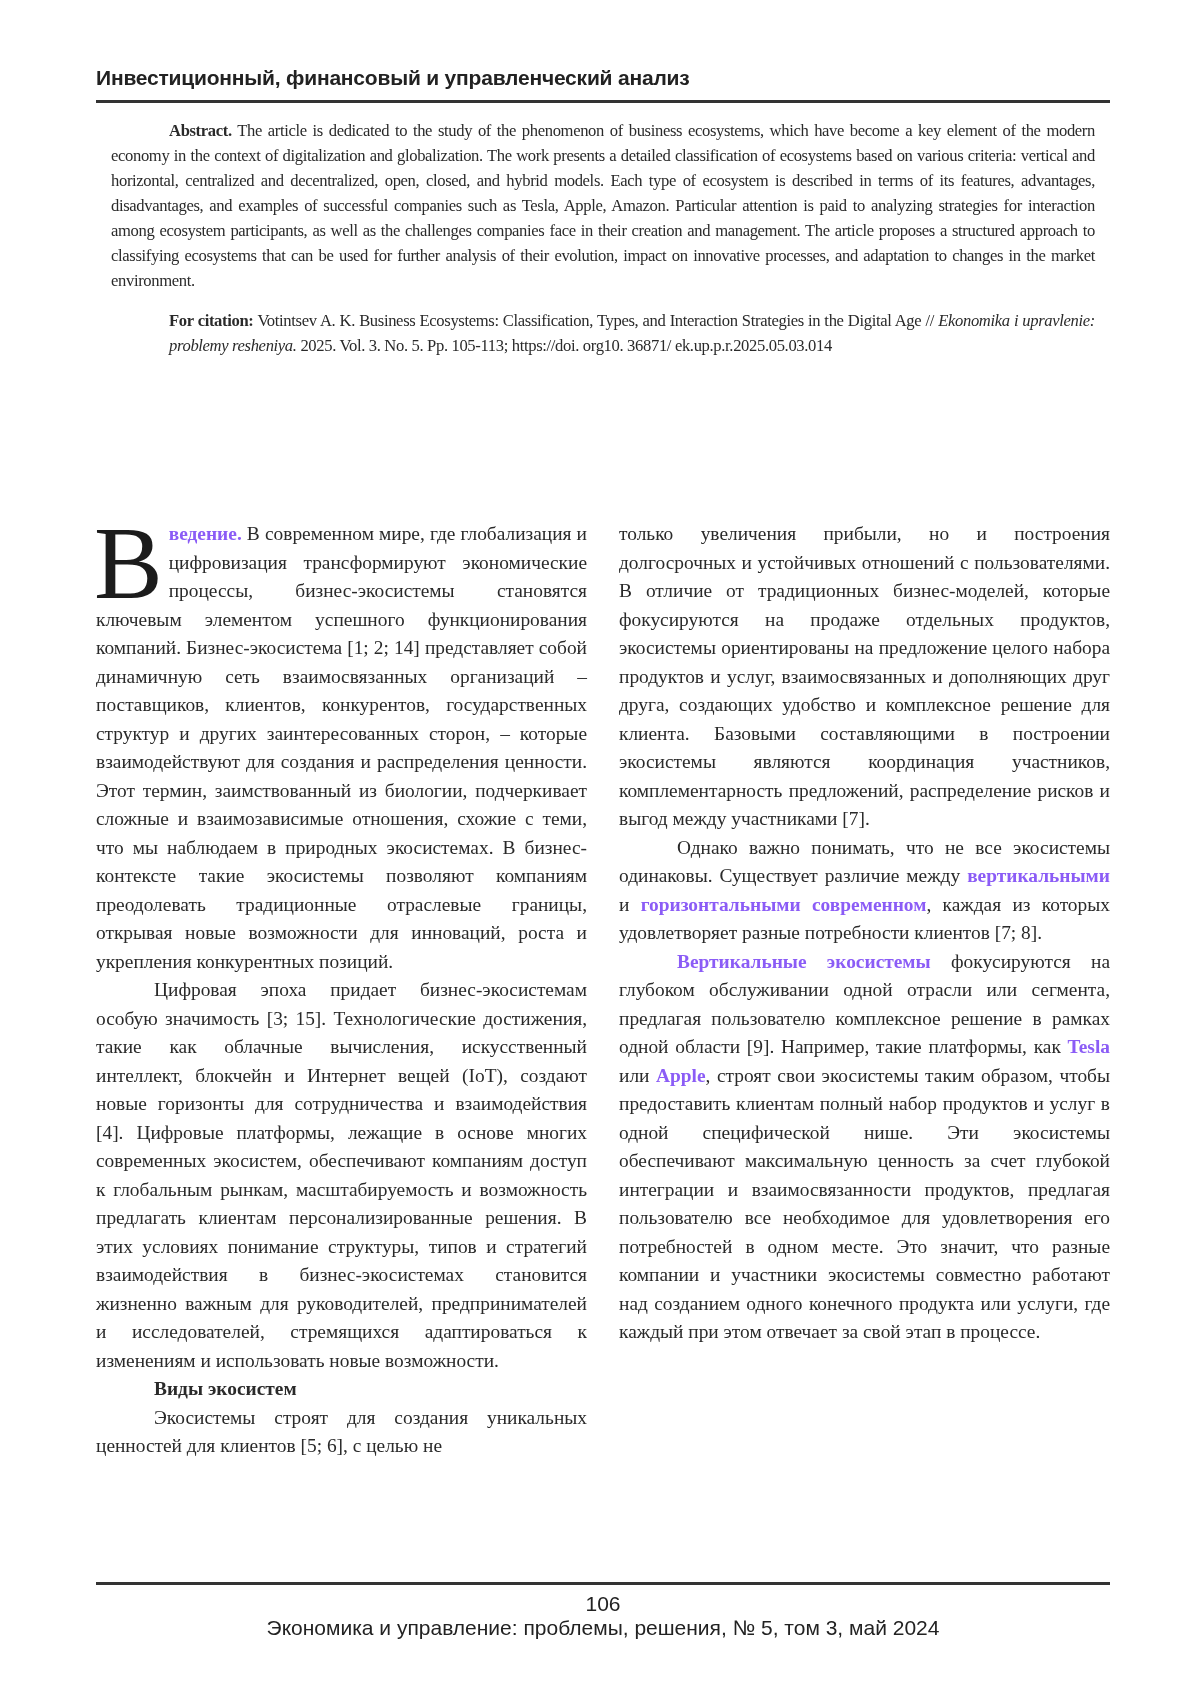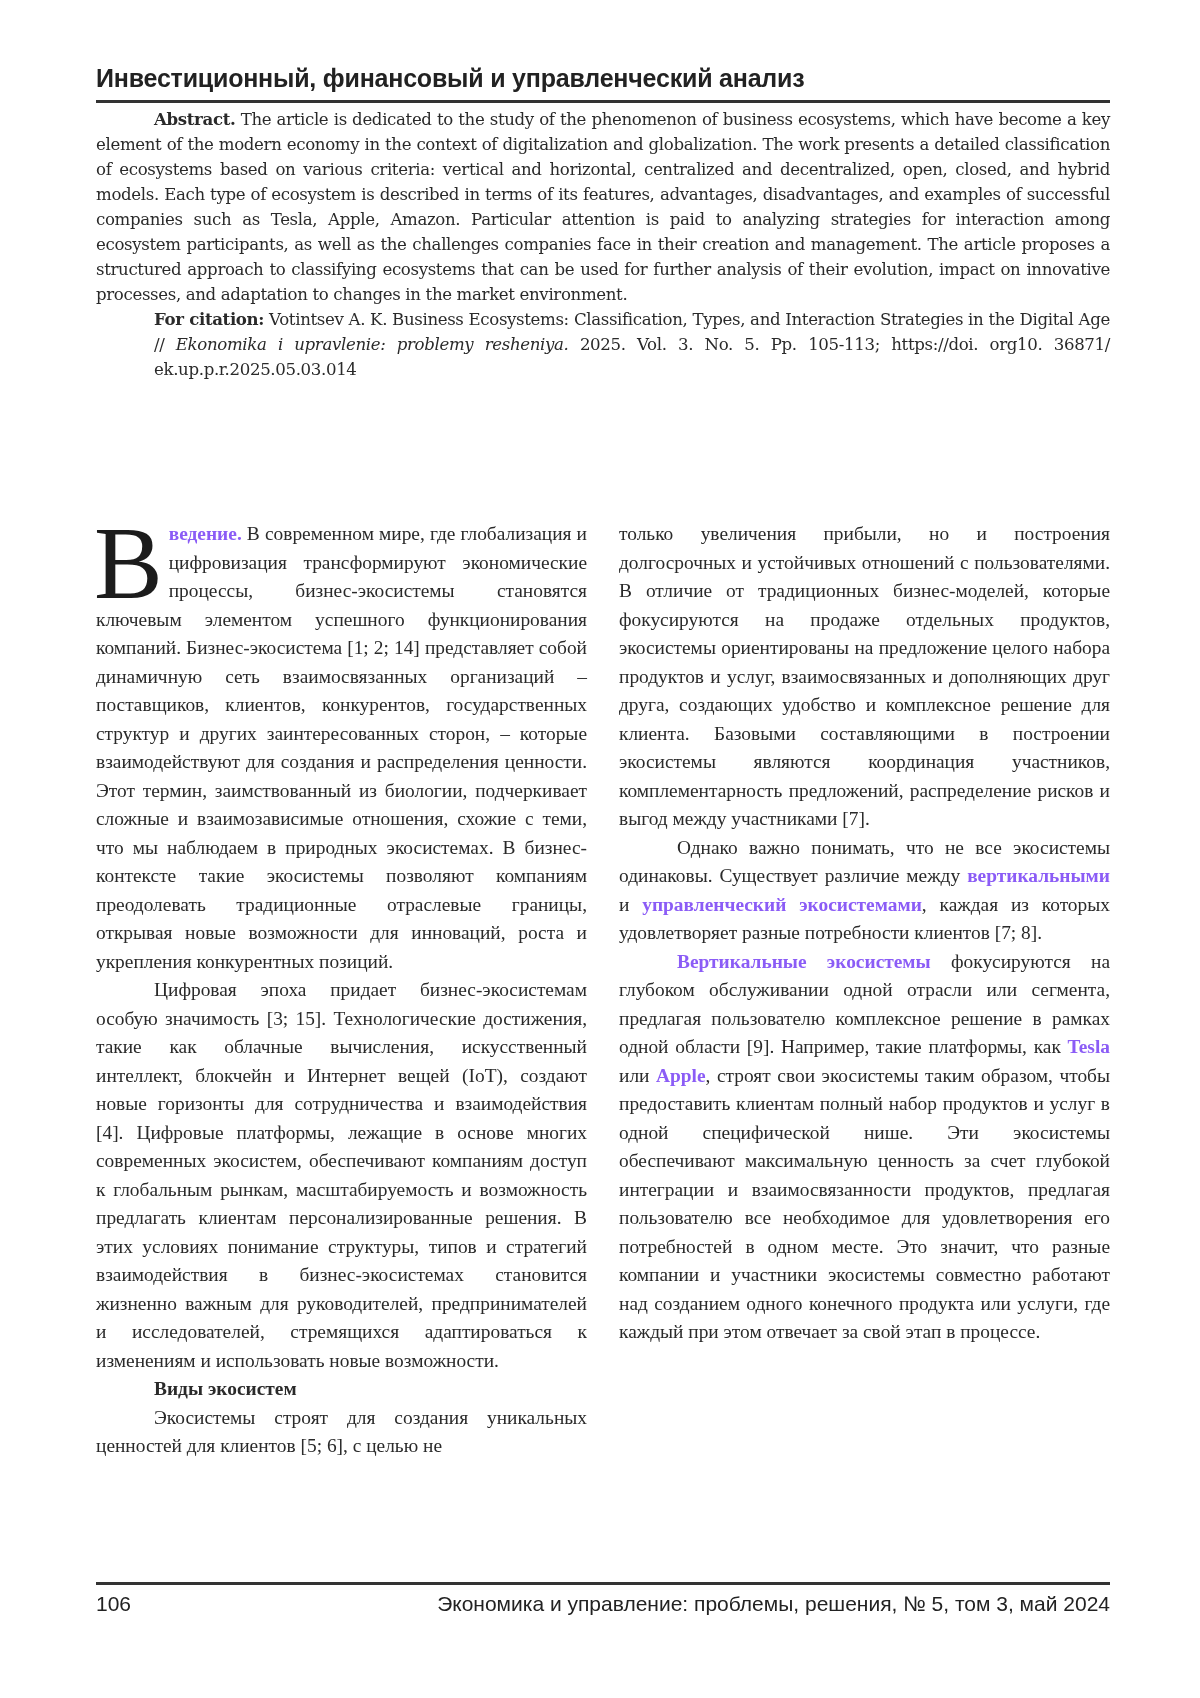--- a/index.html
+++ b/index.html
@@ -7,7 +7,7 @@
   .page { position: absolute; left: 96px; top: 62px; width: 1014px; }
   .running-head {
     font-family: "Liberation Sans", sans-serif;
-    font-weight: bold; font-size: 25px; letter-spacing: -0.2px;
+    font-weight: bold; font-size: 21px; letter-spacing: -0.2px;
     color: #222; height: 32px; line-height: 32px;
   }
   .head-rule { border-top: 3px solid #333; margin-top: 6px; }

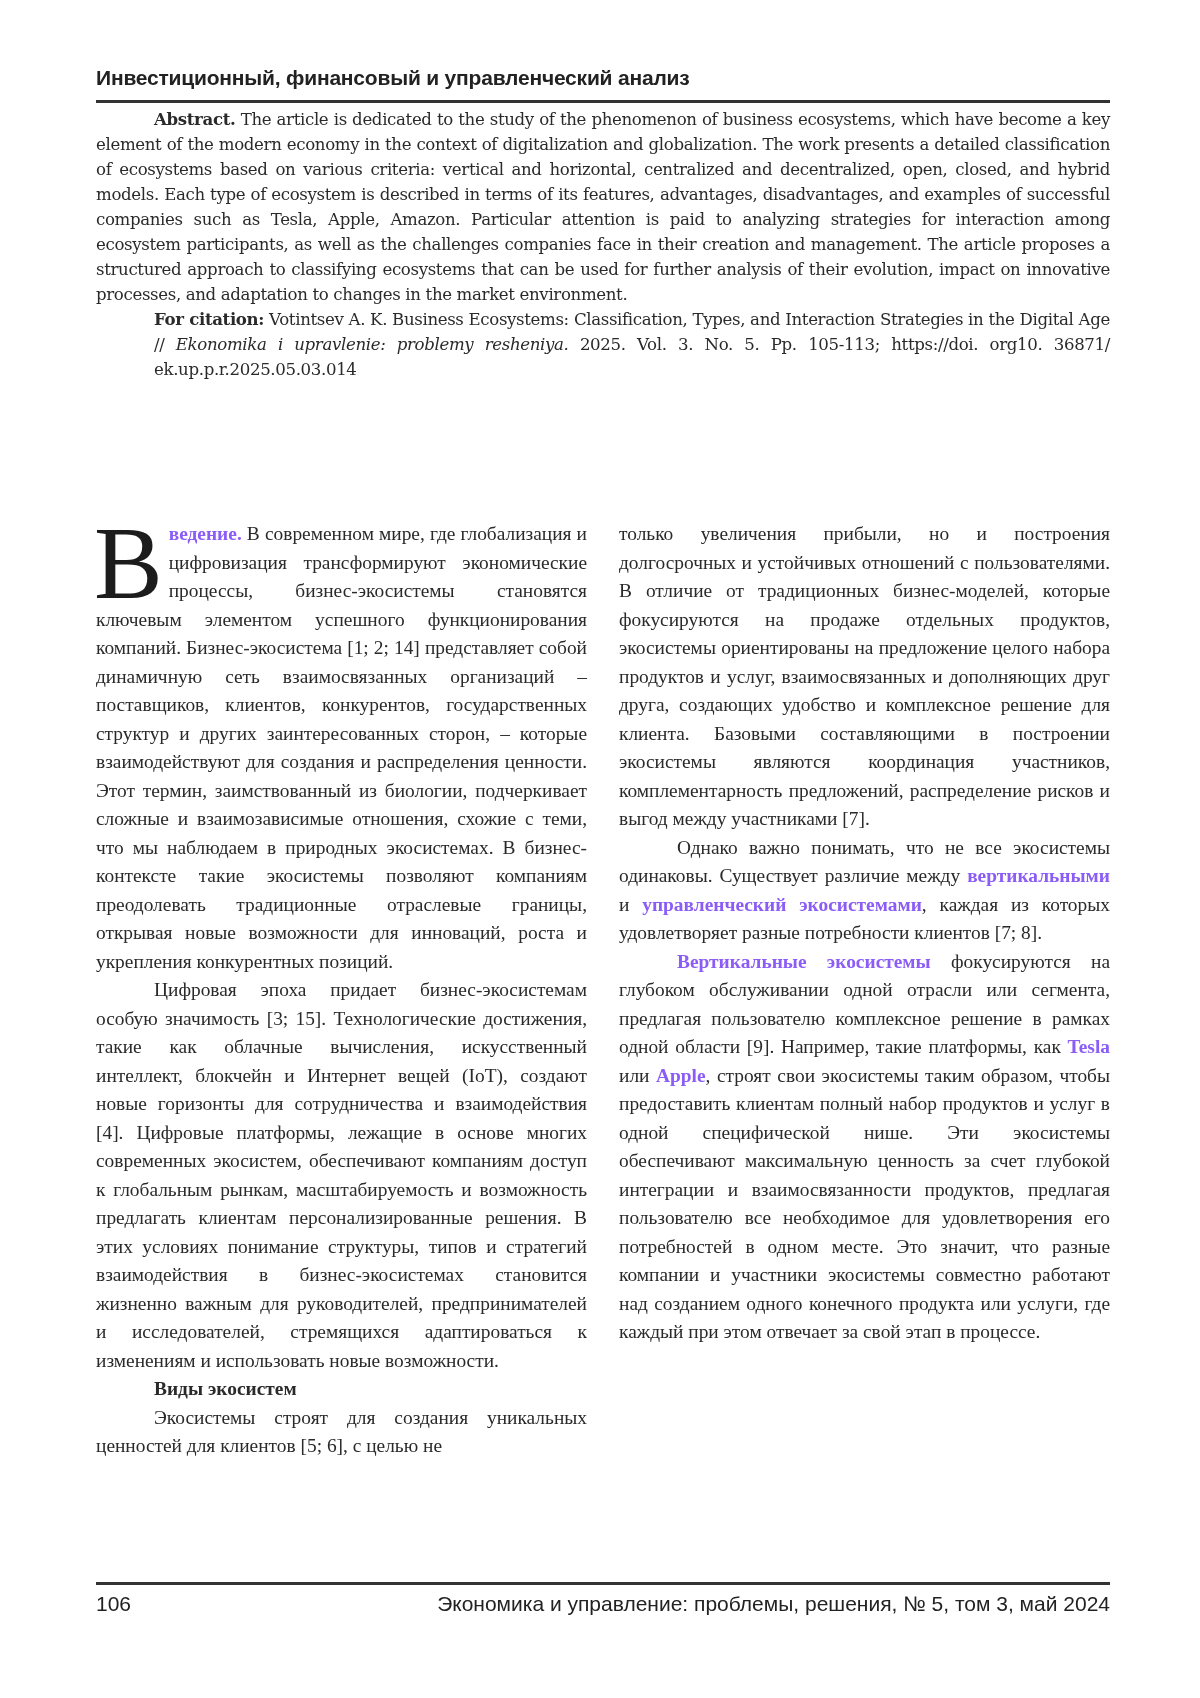--- a/index.html
+++ b/index.html
@@ -15,7 +15,7 @@
     font-family: "DejaVu Serif", serif; font-size: 16.6px; line-height: 25px;
     text-align: justify; color: #2a2a2a; margin-top: 4px; letter-spacing: -0.35px;
   }
-  .abstract-block p { margin: 0; }
+  .abstract-block p { margin: 15px; font-family: Liberation Serif, serif; }
   .indent { text-indent: 58px; }
   .kw-block { padding-left: 58px; }
   .label { font-weight: bold; }

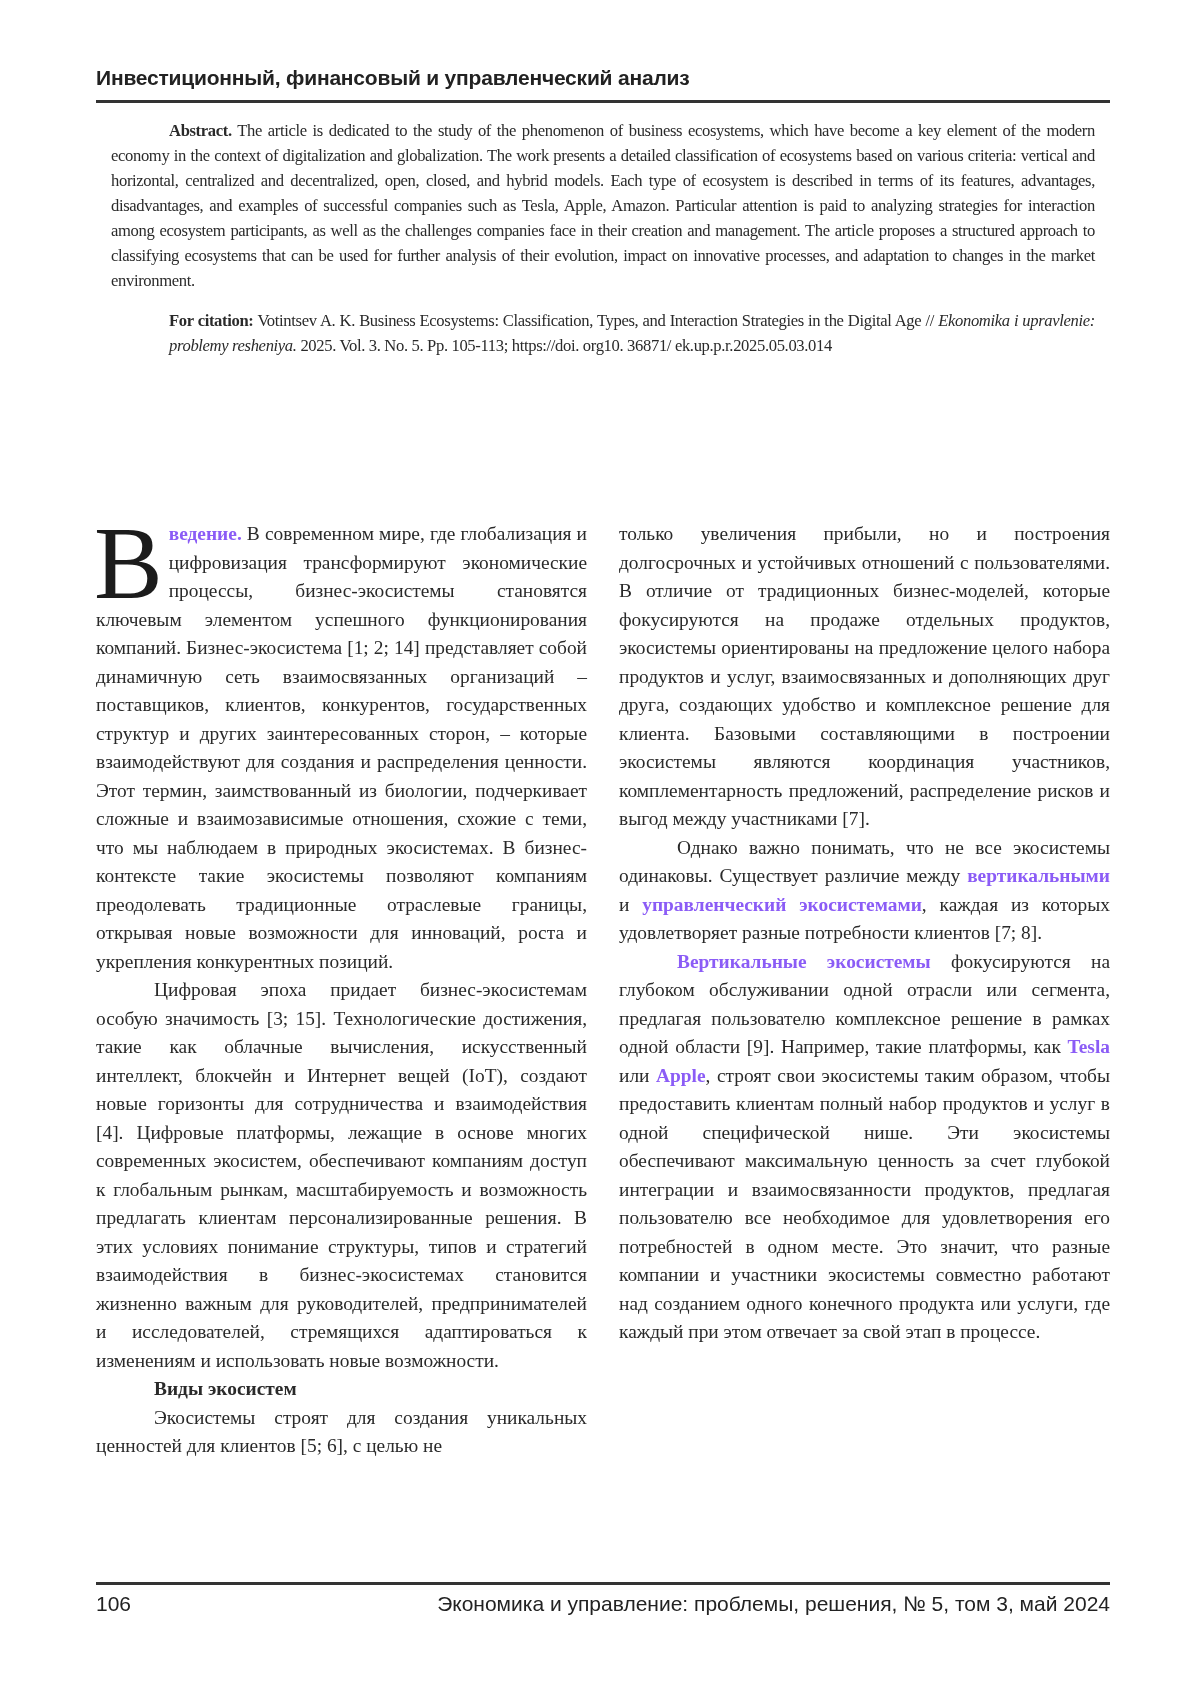--- a/index.html
+++ b/index.html
@@ -62,7 +62,7 @@
   </div>
   <div class="col">
     <p>только увеличения прибыли, но и построения долгосрочных и устойчивых отношений с пользователями. В отличие от традиционных бизнес-моделей, которые фокусируются на продаже отдельных продуктов, экосистемы ориентированы на предложение целого набора продуктов и услуг, взаимосвязанных и дополняющих друг друга, создающих удобство и комплексное решение для клиента. Базовыми составляющими в построении экосистемы являются координация участников, комплементарность предложений, распределение рисков и выгод между участниками [7].</p>
-    <p class="pi"><span>Однако важно понимать, что не все экосистемы одинаковы. Существует различие между </span><b>вертикальными</b><span> и </span><b>управленческий экосистемами</b><span>, каждая из которых удовлетворяет разные потребности клиентов [7; 8].</span></p>
+    <p class="pi"><span>Однако важно понимать, что не все экосистемы одинаковы. Существует различие между </span><b>вертикальными</b><span> и </span><b>горизонтальными современном</b><span>, каждая из которых удовлетворяет разные потребности клиентов [7; 8].</span></p>
     <p class="pi"><b>Вертикальные экосистемы</b><span> фокусируются на глубоком обслуживании одной отрасли или сегмента, предлагая пользователю комплексное решение в рамках одной области [9]. Например, такие платформы, как </span><b>Tesla</b><span> или </span><b>Apple</b><span>, строят свои экосистемы таким образом, чтобы предоставить клиентам полный набор продуктов и услуг в одной специфической нише. Эти экосистемы обеспечивают максимальную ценность за счет глубокой интеграции и взаимосвязанности продуктов, предлагая пользователю все необходимое для удовлетворения его потребностей в одном месте. Это значит, что разные компании и участники экосистемы совместно работают над созданием одного конечного продукта или услуги, где каждый при этом отвечает за свой этап в процессе.</span></p>
   </div>
 </div>

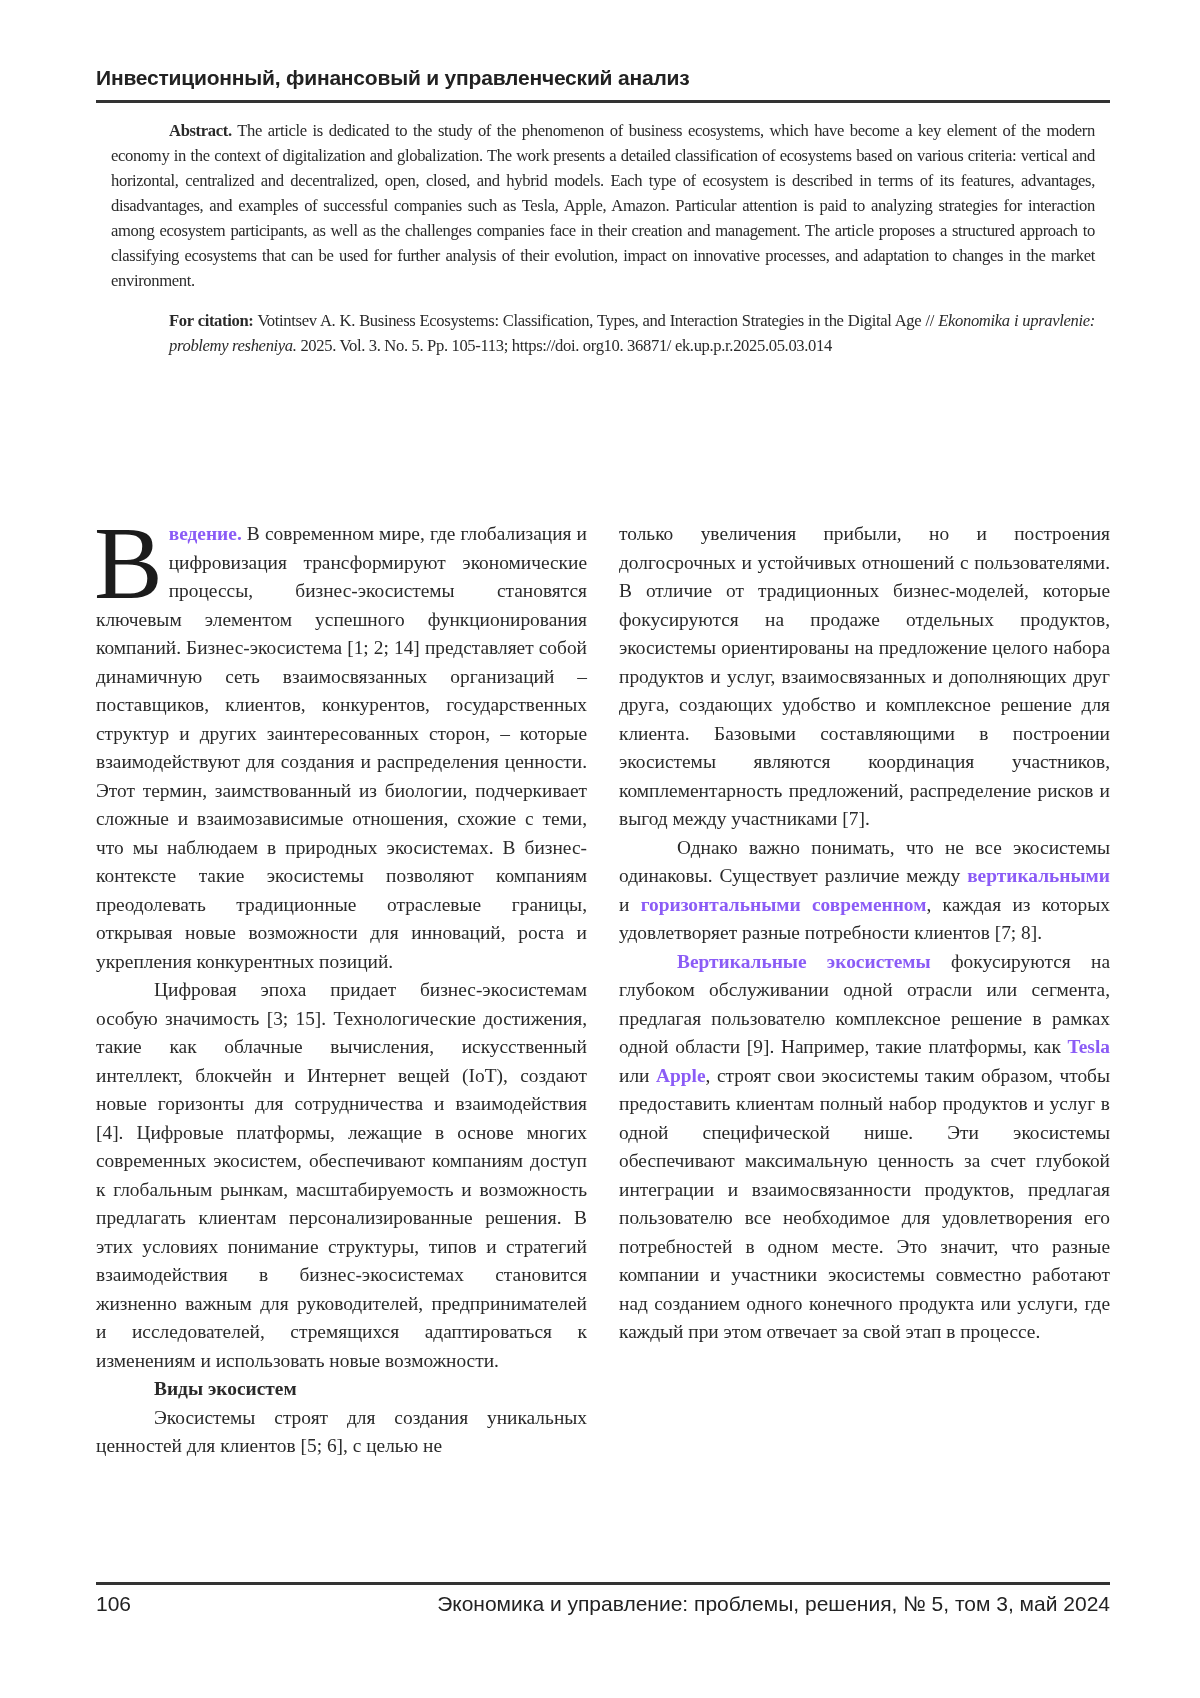--- a/index.html
+++ b/index.html
@@ -37,7 +37,7 @@
   .footer {
     position: absolute; left: 96px; top: 1592px; width: 1014px; height: 30px;
     font-family: "Liberation Sans", sans-serif; font-size: 21px; color: #222;
-    display: flex; justify-content: space-between; align-items: flex-start;
+    display: flex; justify-content: space-between; align-items: center; flex-direction: column;
   }
 </style>
 </head>

